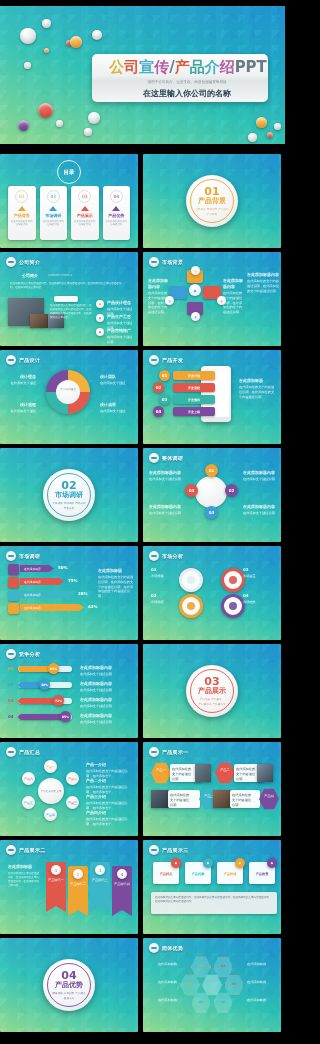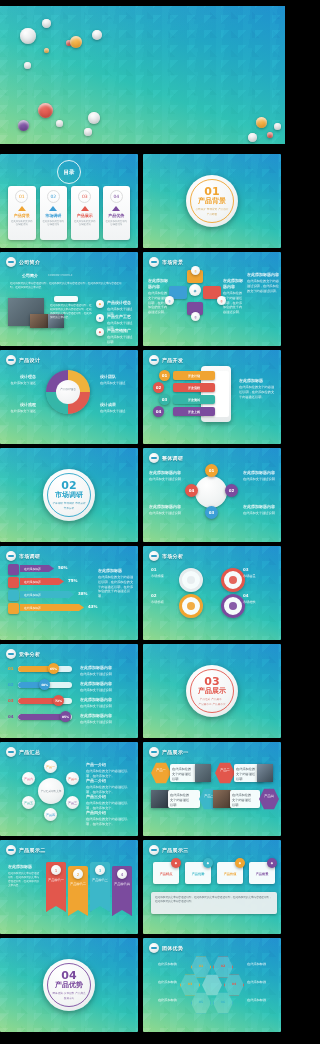--- a/index.html
+++ b/index.html
@@ -161,6 +161,13 @@
     <div class="dot" style="right:12px;bottom:12px;width:6px;height:6px;background:#e2574c;"></div>
     <div class="dot w" style="right:4px;bottom:20px;width:7px;height:7px;"></div>
 
+    <div class="title-plate" style="left:92px;top:54px;width:176px;height:48px;">
+      <div class="t-main" style="font-size:15px;margin-left:16px;">
+        <span class="c1">公</span><span class="c2">司</span><span class="c3">宣</span><span class="c4">传</span><span class="c6">/</span><span class="c2">产</span><span class="c5">品</span><span class="c3">介</span><span class="c4">绍</span><span class="c6">PPT</span>
+      </div>
+      <div class="t-sub" style="font-size:4px;margin-top:2px;margin-left:14px;">适用于公司简介、企业文化、商业创业融资等用途</div>
+      <div class="t-company" style="font-size:8px;margin-top:4px;margin-left:14px;">在这里输入你公司的名称</div>
+    </div>
 
   </div>
 

